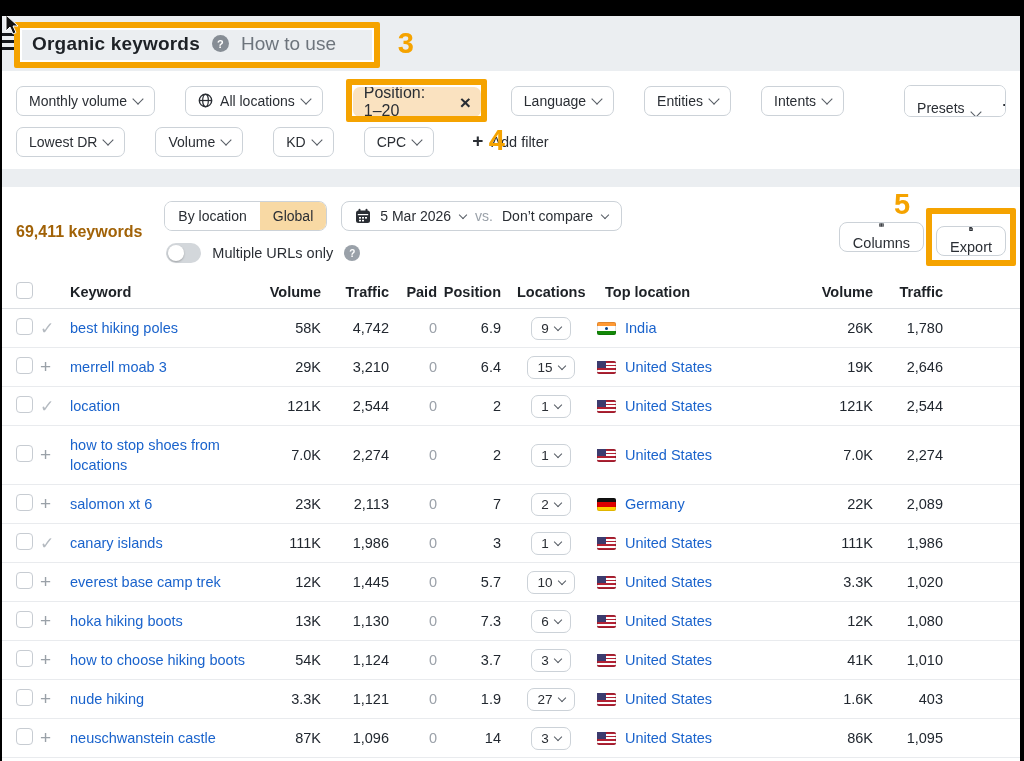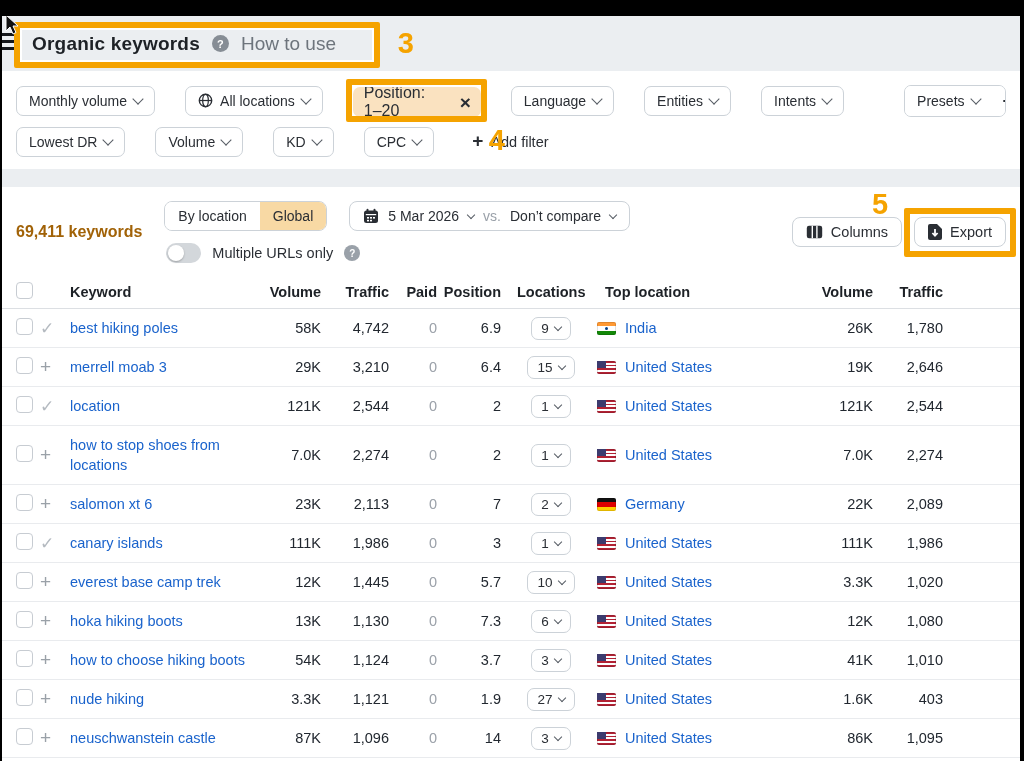--- a/index.html
+++ b/index.html
@@ -37,7 +37,7 @@
   .pill .pclose{padding:0 10px;font-size:19px;font-weight:bold;color:#2a2e34;cursor:pointer;line-height:1;}
   .spacer{flex:1;}
   .preset-group{display:inline-flex;border:1px solid #ccd2d8;border-radius:7px;overflow:hidden;}
-  .preset-group .fbtn{border:none;border-radius:0;}
+  .preset-group .fbtn{border:none;border-radius:0;align-items:flex-end;}
   .preset-group .divider{width:1px;background:#ccd2d8;}
   .addfilter{display:inline-flex;align-items:center;gap:8px;font-size:14.5px;color:#2a2e34;cursor:pointer;}
   .addfilter .plus{font-size:19px;font-weight:bold;margin-top:-2px;}

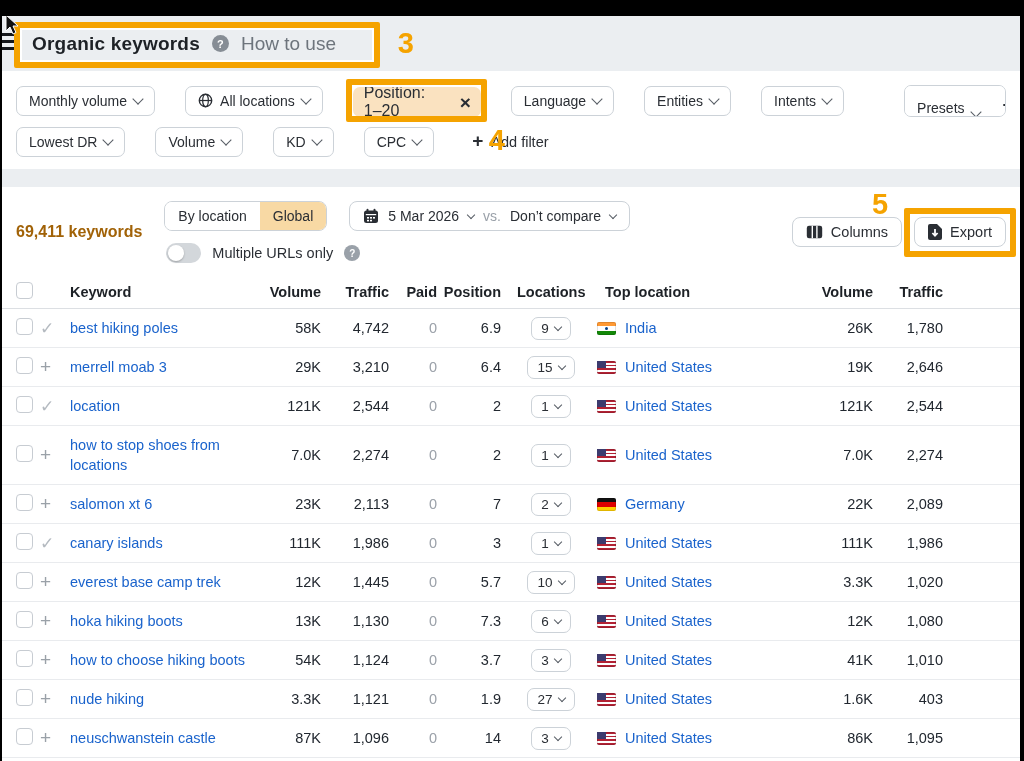--- a/index.html
+++ b/index.html
@@ -48,7 +48,7 @@
   .toolbar{position:relative;display:flex;align-items:flex-start;padding:14px 14px 12px 14px;background:#fff;}
   .kcount{font-size:16px;font-weight:bold;color:#a16207;margin-top:22px;white-space:nowrap;}
   .tb-mid{margin-left:22px;}
-  .tb-row1{display:flex;align-items:center;gap:22px;}
+  .tb-row1{display:flex;align-items:center;gap:14px;}
   .seg{display:inline-flex;border:1px solid #ccd2d8;border-radius:8px;overflow:hidden;font-size:14px;}
   .seg .seg-item{padding:6px 13px;background:#fff;cursor:pointer;color:#2a2e34;}
   .seg .seg-item.active{background:#f8d9a4;}

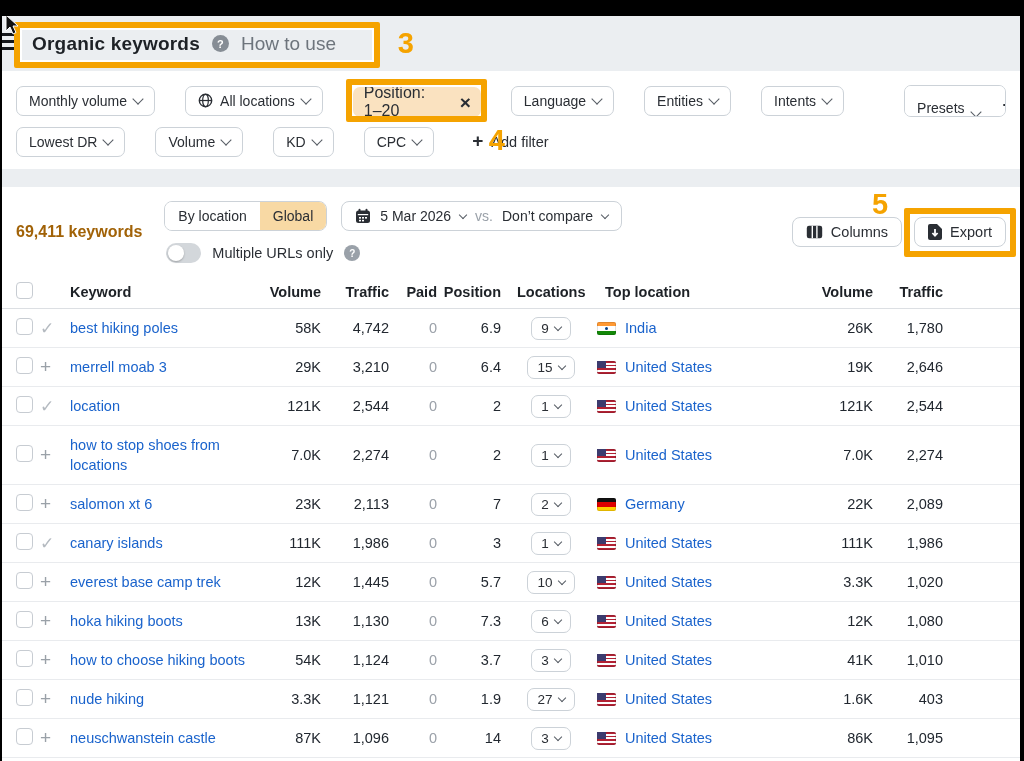--- a/index.html
+++ b/index.html
@@ -63,7 +63,7 @@
   .help-icon.lt{background:#9aa1a9;width:16px;height:16px;font-size:10px;}
   .tb-right{margin-left:auto;display:flex;align-items:center;gap:12px;margin-top:16px;}
   .toolbtn{display:inline-flex;align-items:center;gap:8px;height:30px;padding:0 13px;border:1px solid #ccd2d8;
-           border-radius:8px;background:#fff;font-size:14.5px;color:#2a2e34;cursor:pointer;white-space:nowrap;}
+           border-radius:8px;background:#fff;font-size:14.5px;color:#2a2e34;cursor:pointer;white-space:nowrap;flex-direction:column;}
   .export-wrap{position:relative;}
 
   

